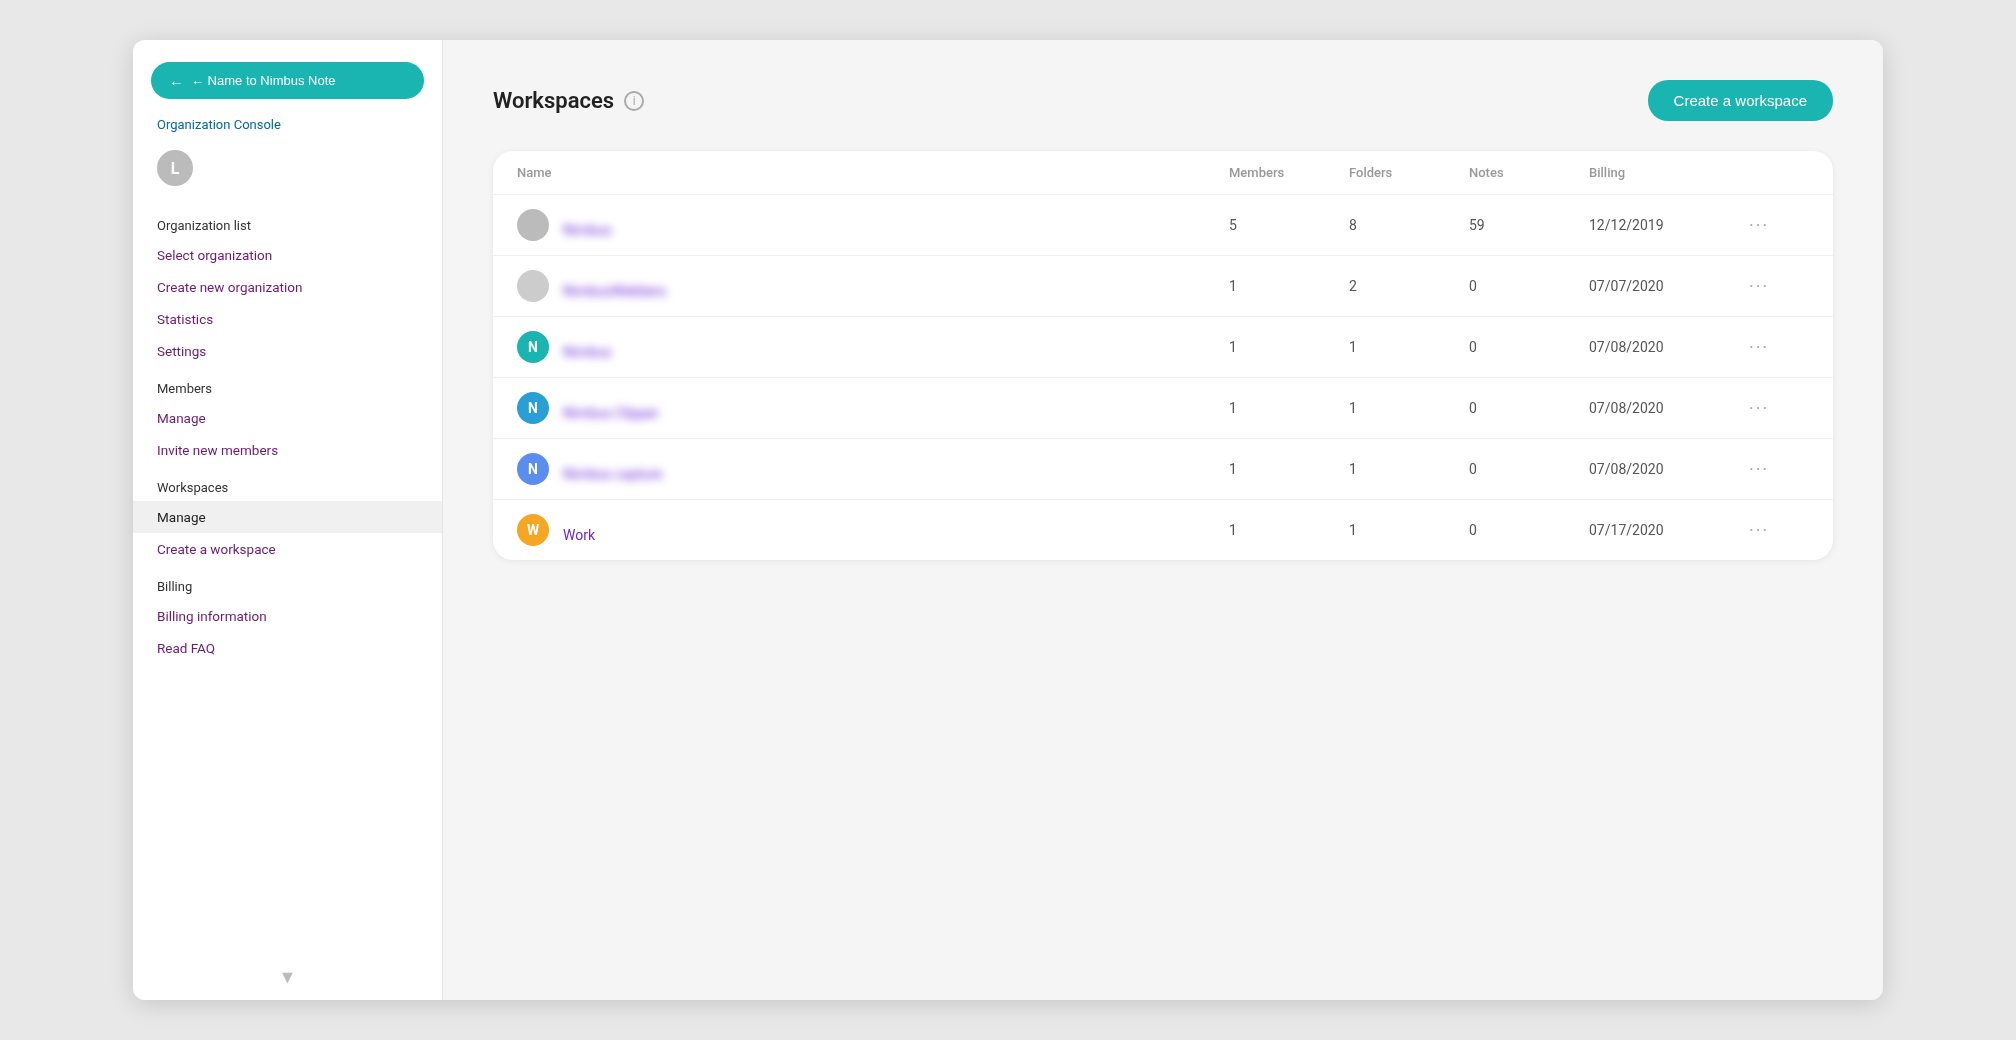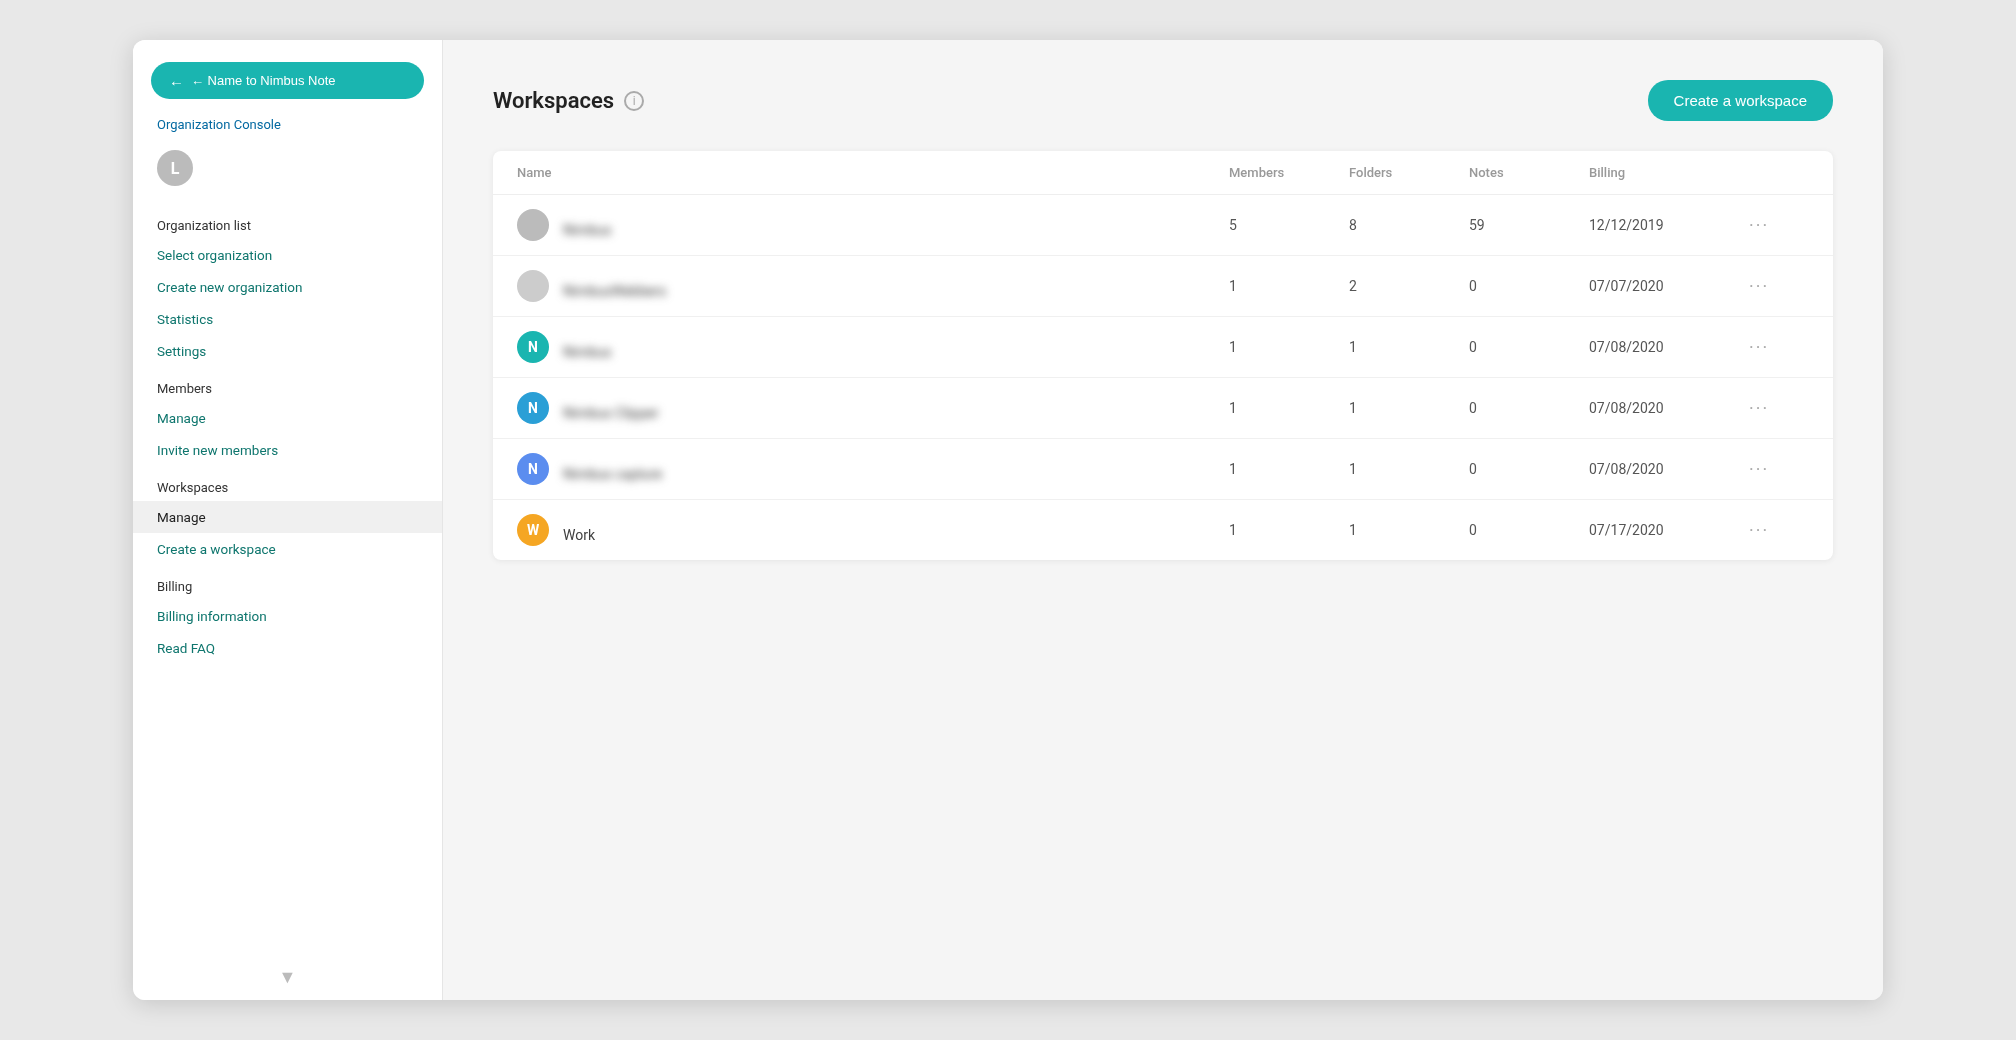--- a/index.html
+++ b/index.html
@@ -143,7 +143,7 @@
     
     .workspaces-table {
       background: #fff;
-      border-radius: 8px;
+      border-radius: 20px;
       box-shadow: 0 1px 6px rgba(0,0,0,0.07);
       overflow: hidden;
       width: 100%;

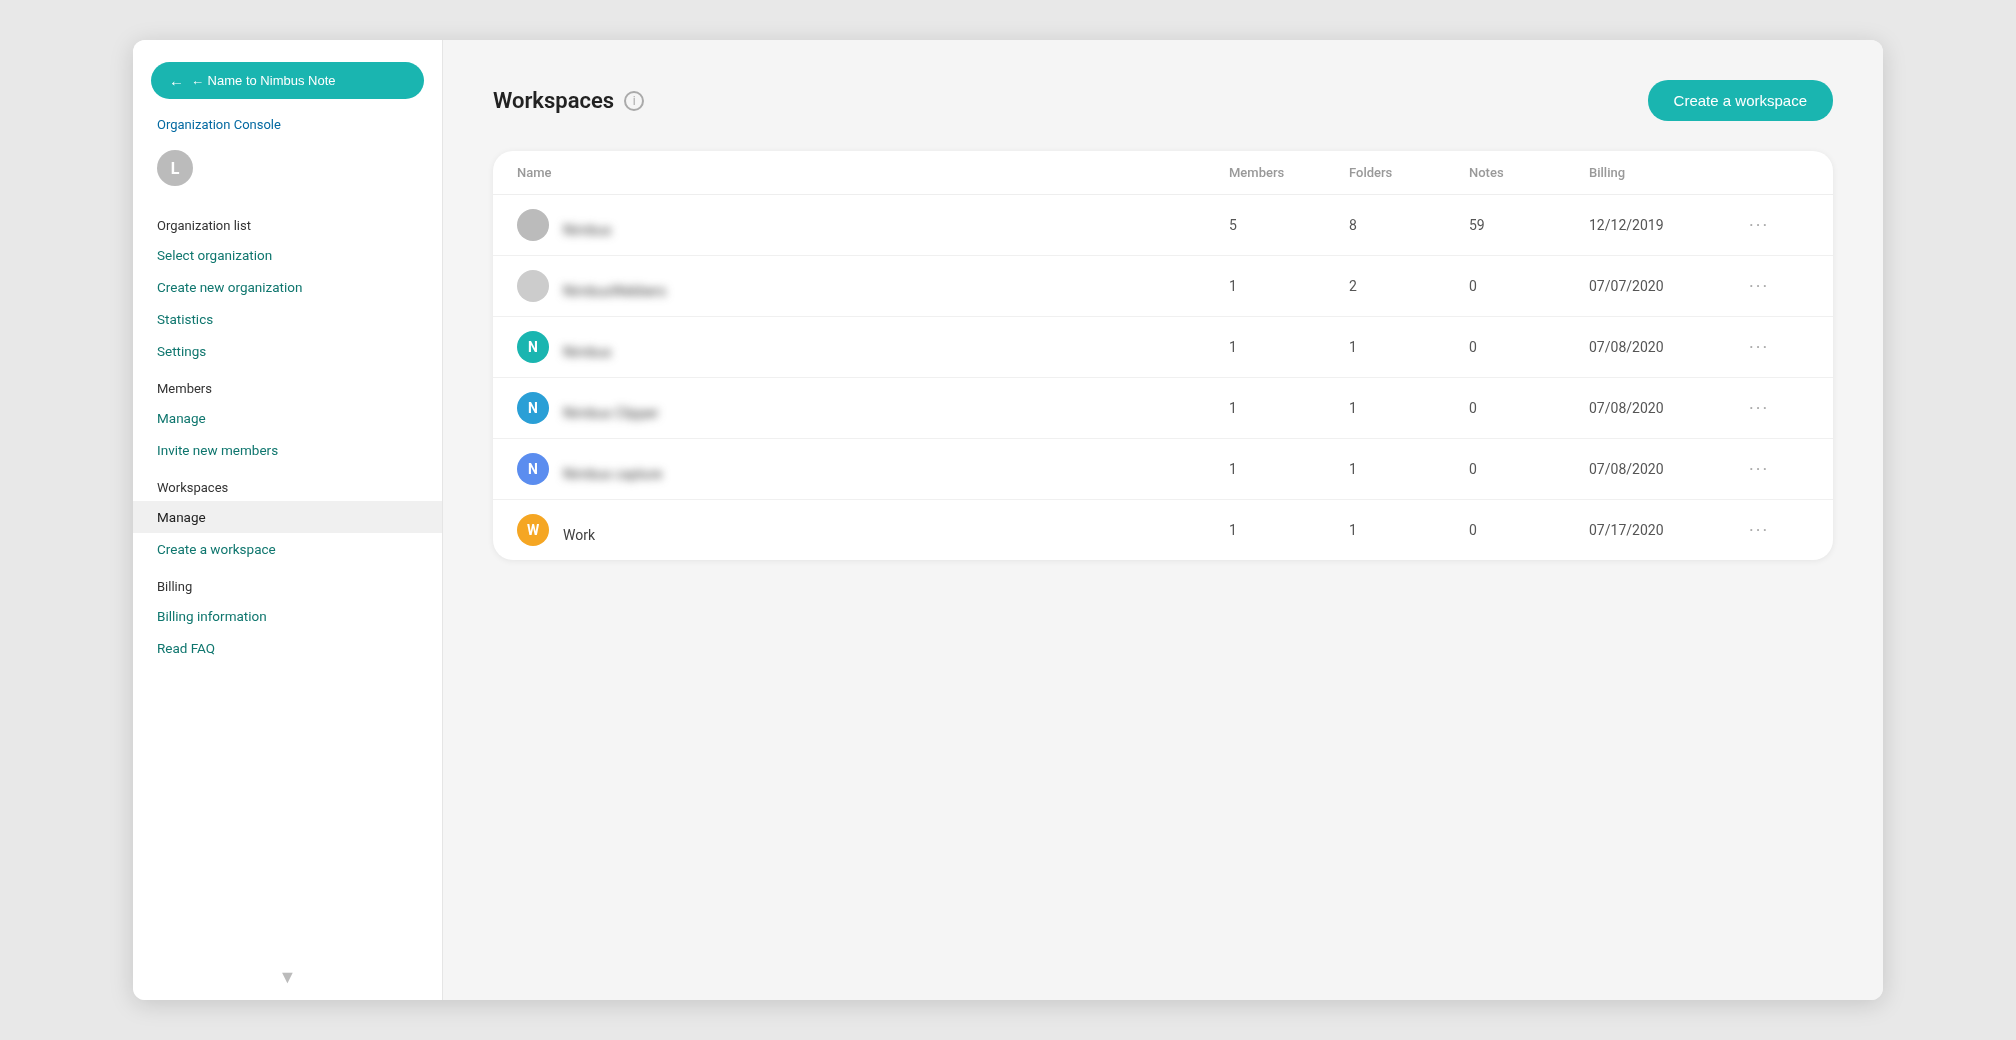--- a/index.html
+++ b/index.html
@@ -77,7 +77,7 @@
     }
     .sidebar-item {
       font-size: 13.5px;
-      color: #0f766e;
+      color: #701a75;
       padding: 8px 24px;
       cursor: pointer;
       border-radius: 0;

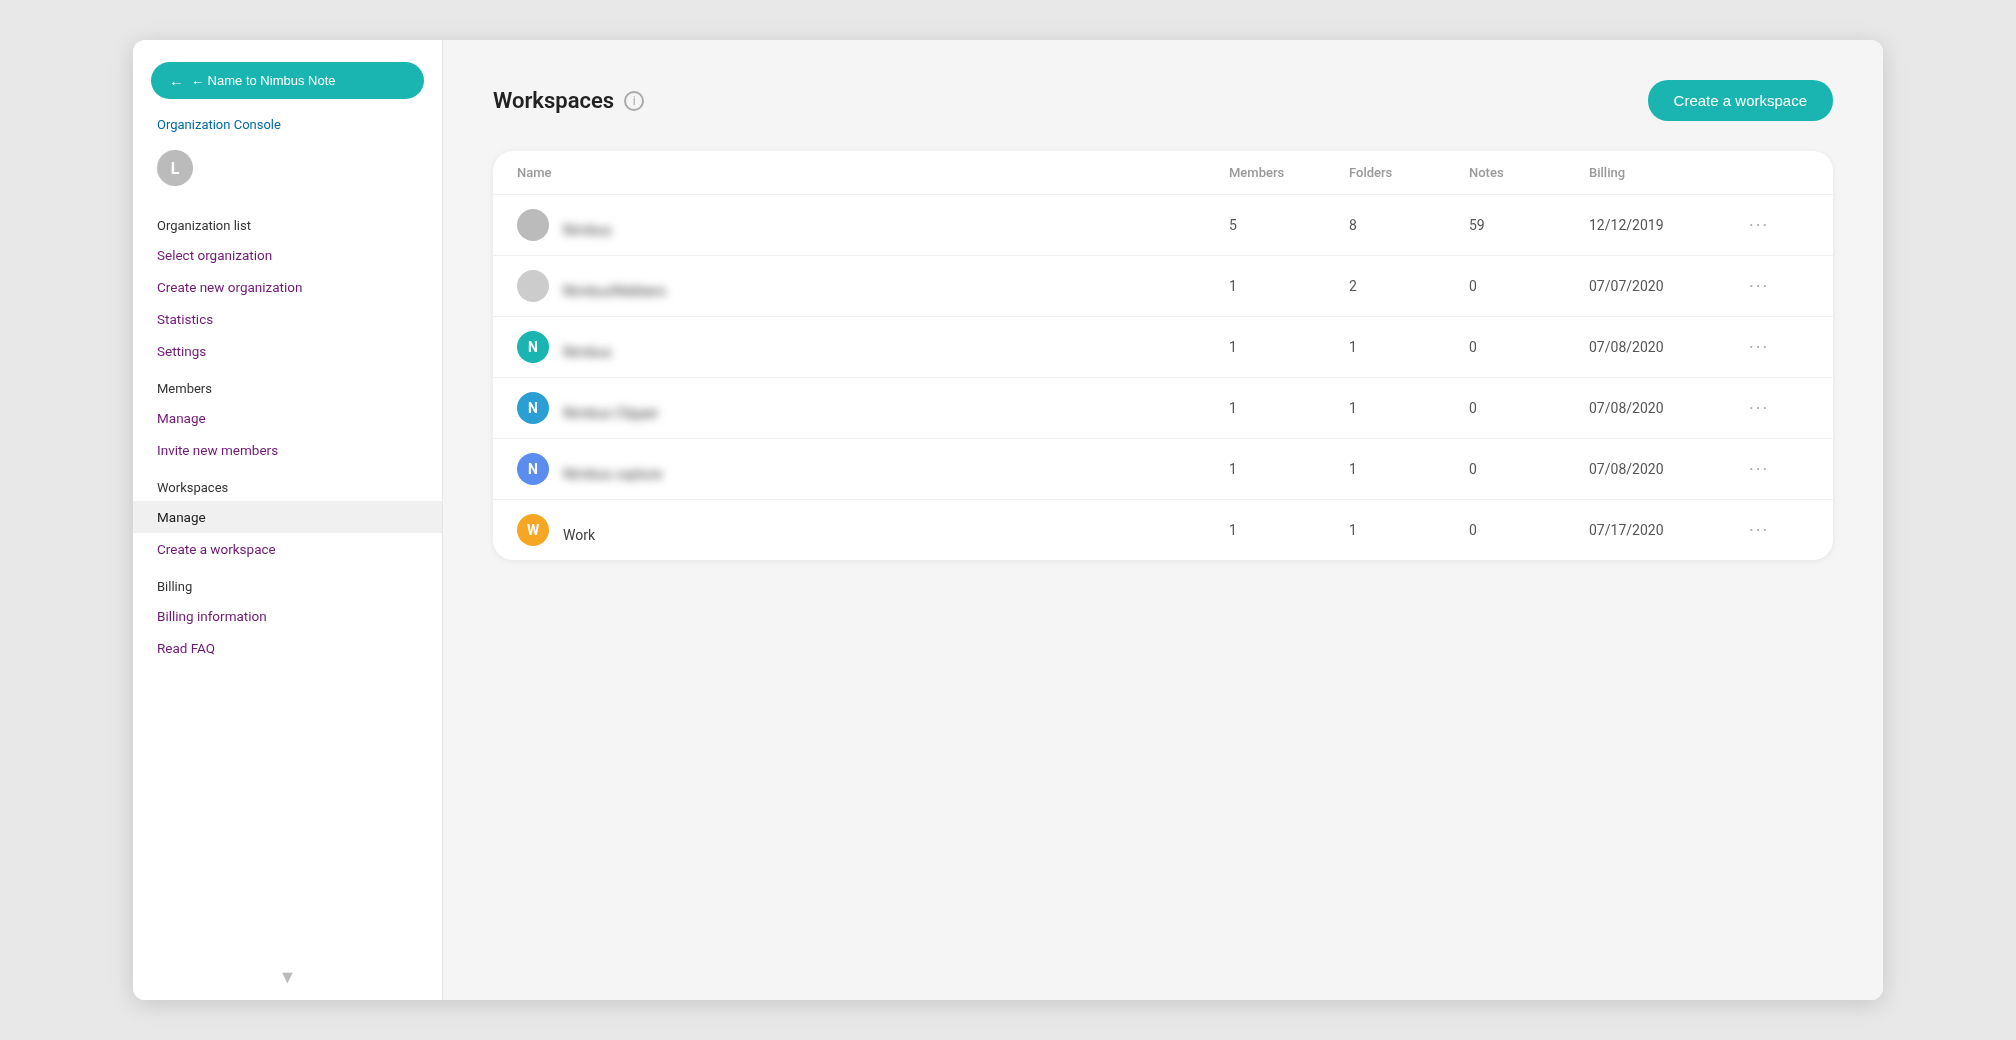--- a/index.html
+++ b/index.html
@@ -188,7 +188,7 @@
     }
     .ws-name {
       font-size: 14px;
-      color: #404040;
+      color: #6d28d9;
       margin-top: 9px;
     }
     .ws-name.blurred {

